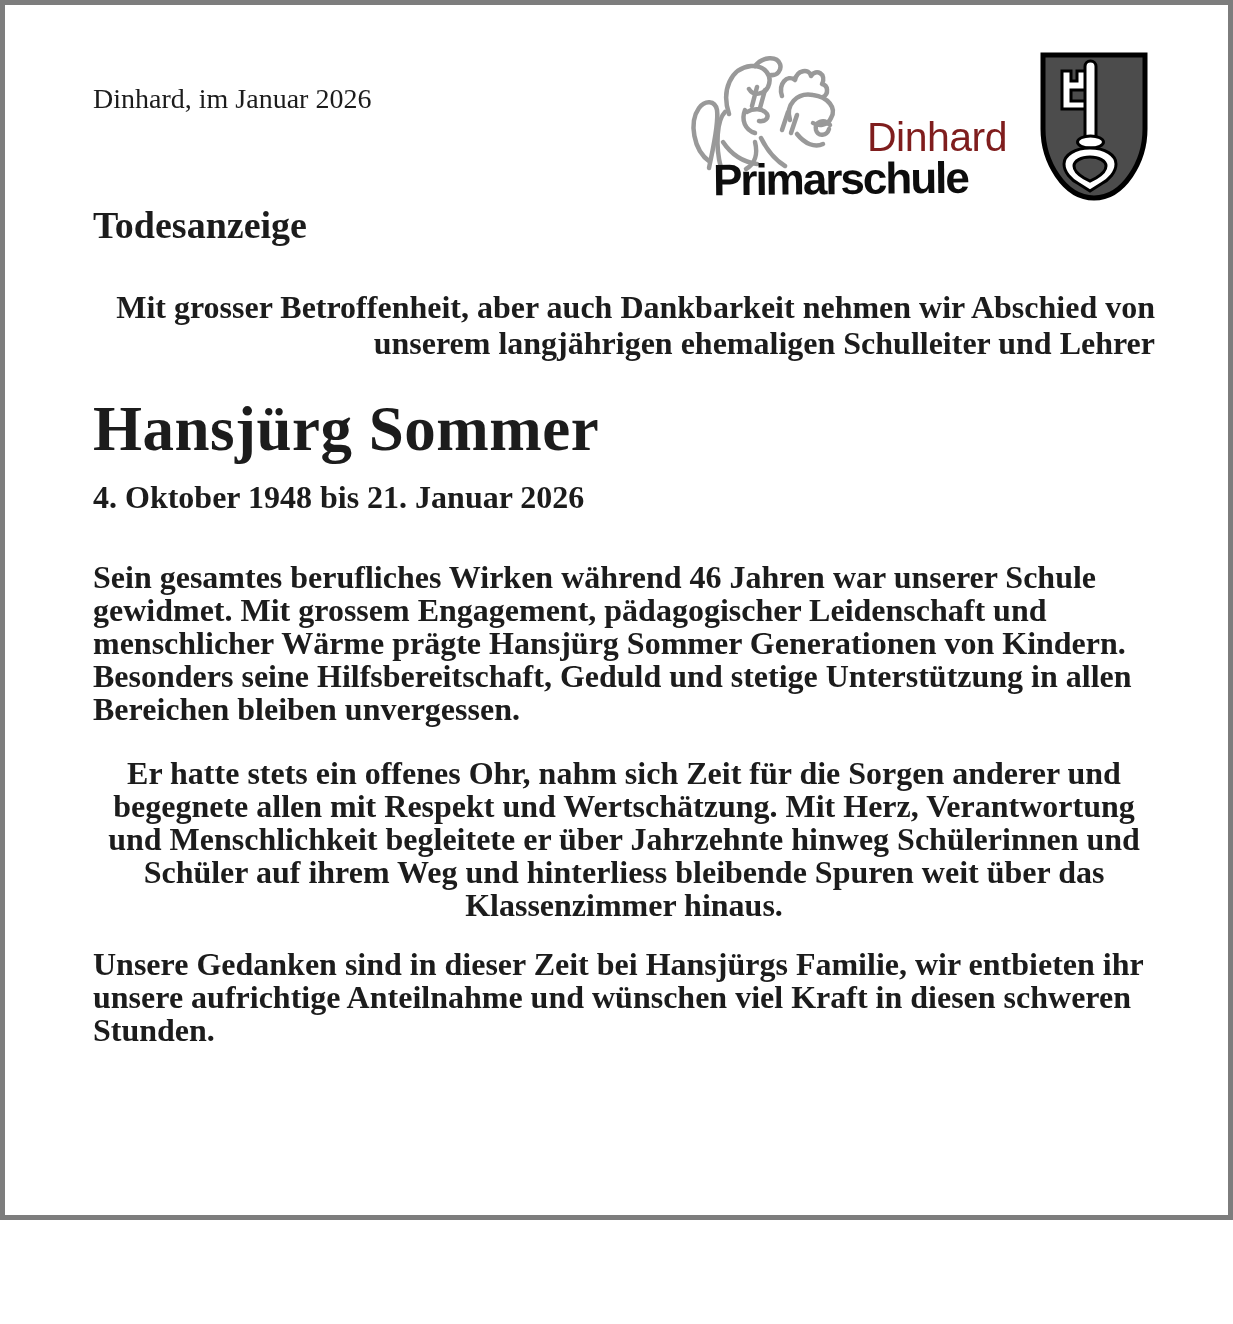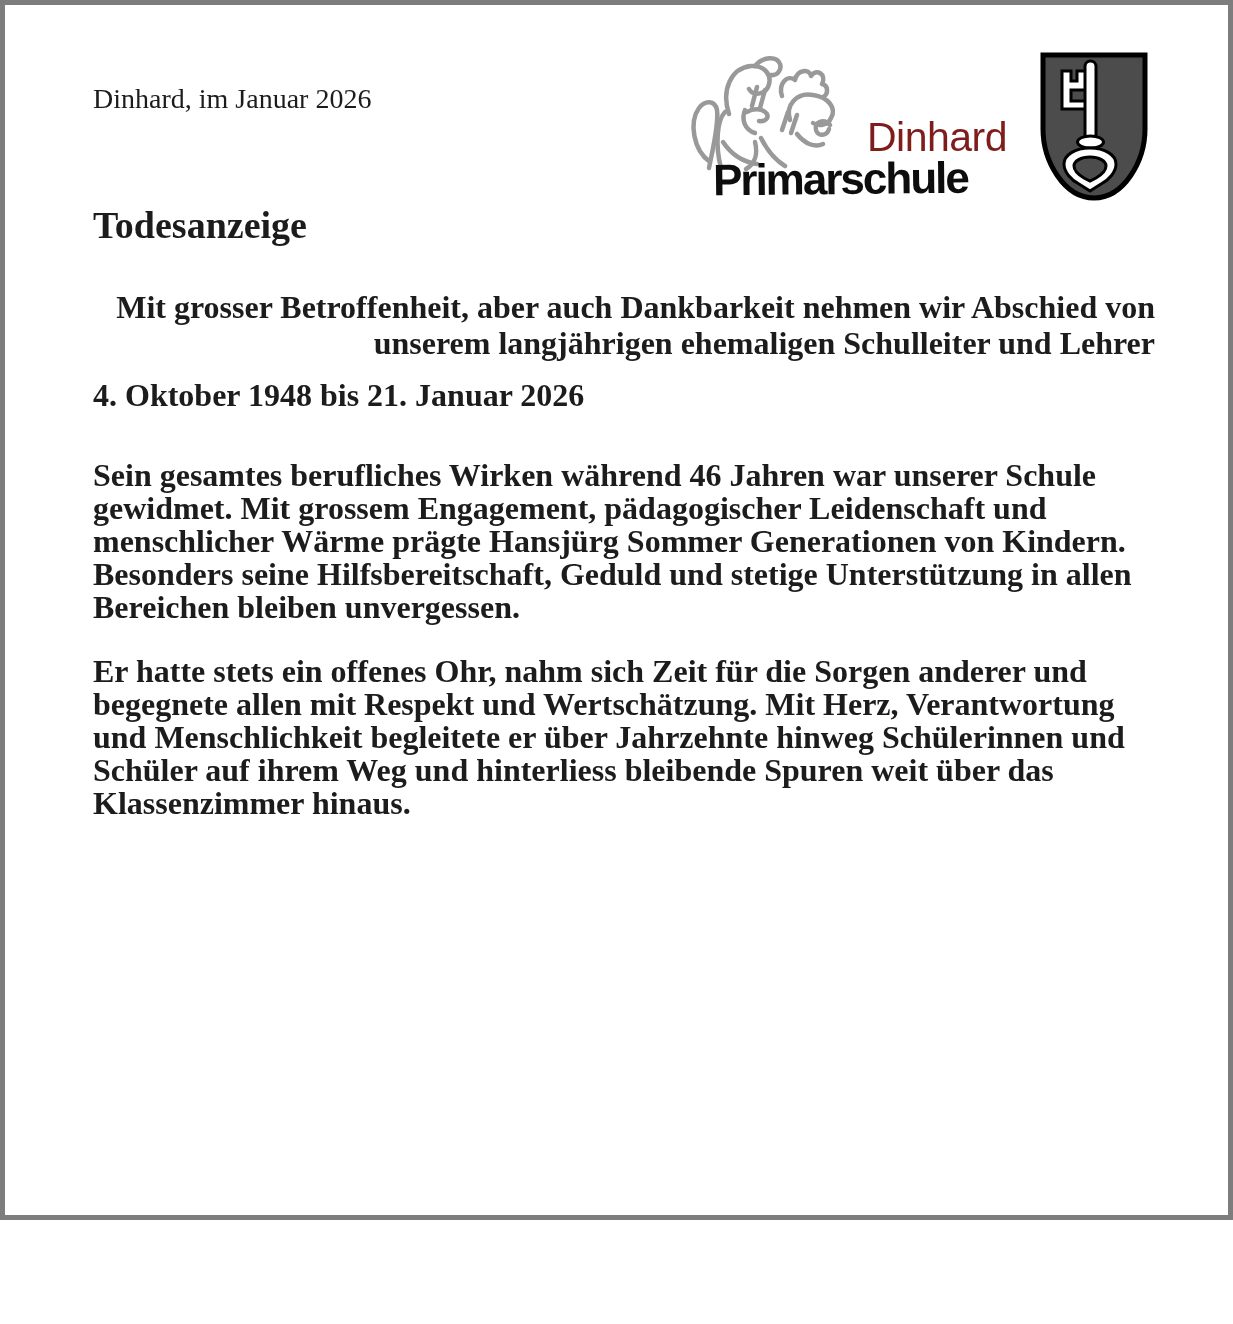--- a/index.html
+++ b/index.html
@@ -116,6 +116,7 @@
 
     <p class="intro">Mit grosser Betroffenheit, aber auch Dankbarkeit nehmen wir Abschied von unserem langjährigen ehemaligen Schulleiter und Lehrer</p>
 
+    <h2 class="deceased-name">Hansjürg Sommer</h2>
 
     <p class="life-dates">4. Oktober 1948 bis 21. Januar 2026</p>
 

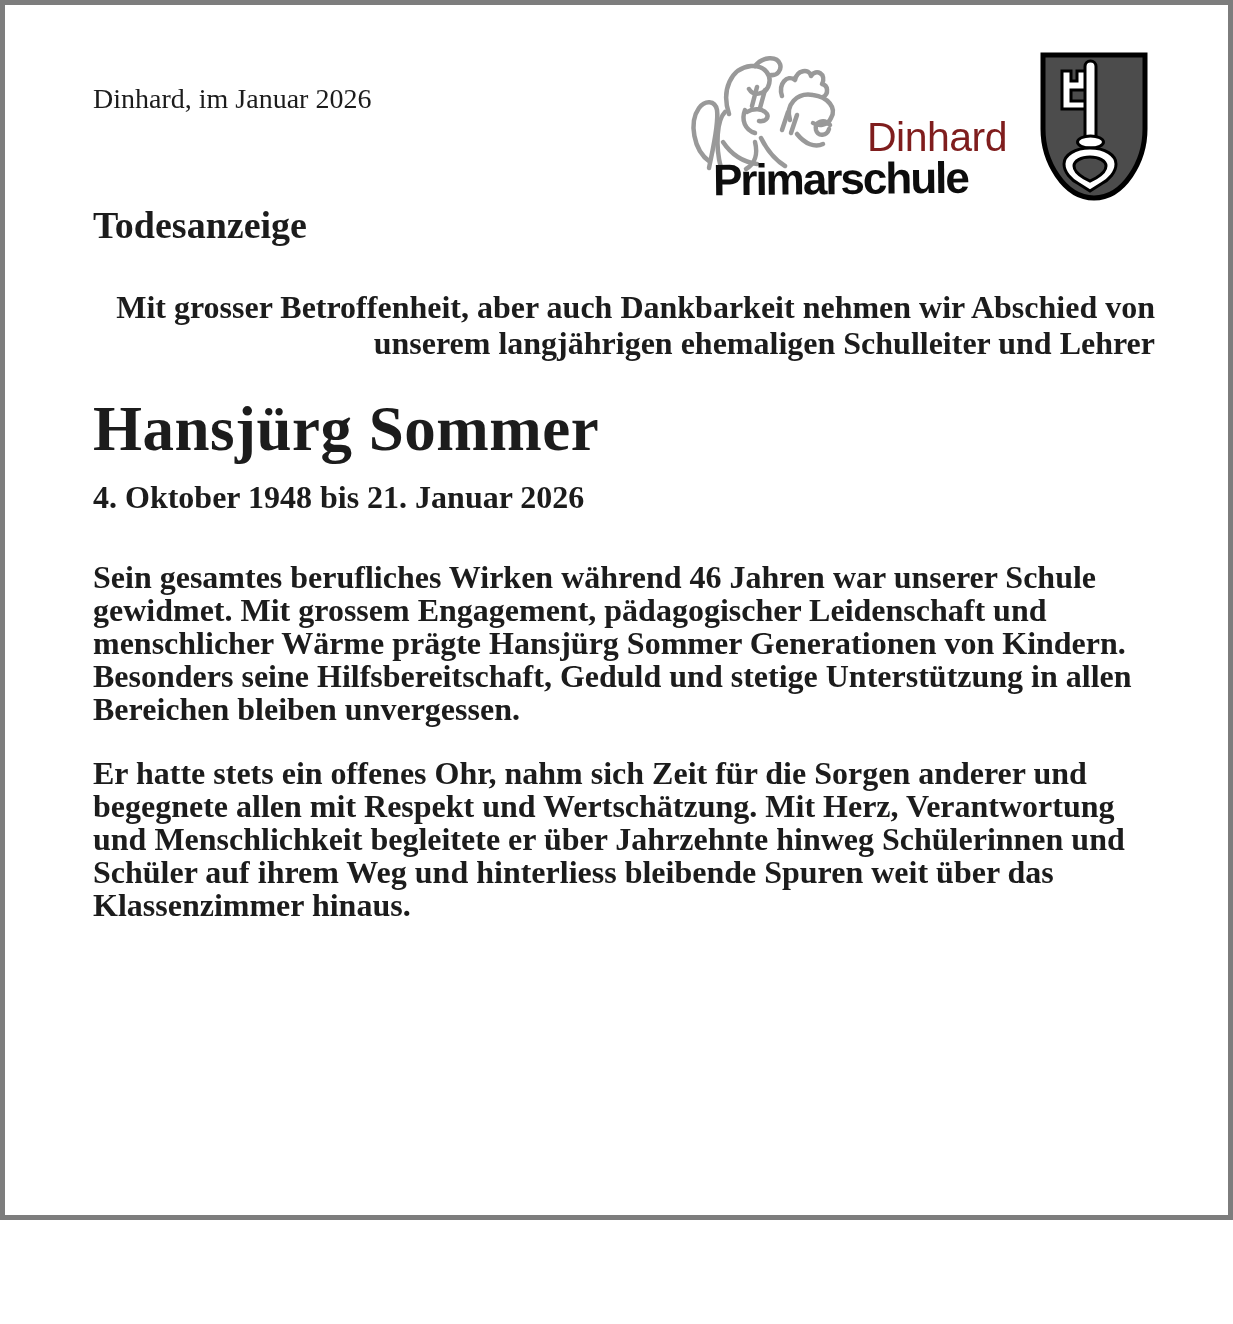--- a/index.html
+++ b/index.html
@@ -60,7 +60,7 @@
     font-size:32px;line-height:33px;
   }
   .par-1{margin-top:46px !important;}
-  .par-2{margin-top:31px !important;}
+  .par-2{margin-top:31px !important;text-align:center;}
   .par-3{margin-top:26px !important;}
   .par-4{margin-top:34px !important;}
   .funeral{

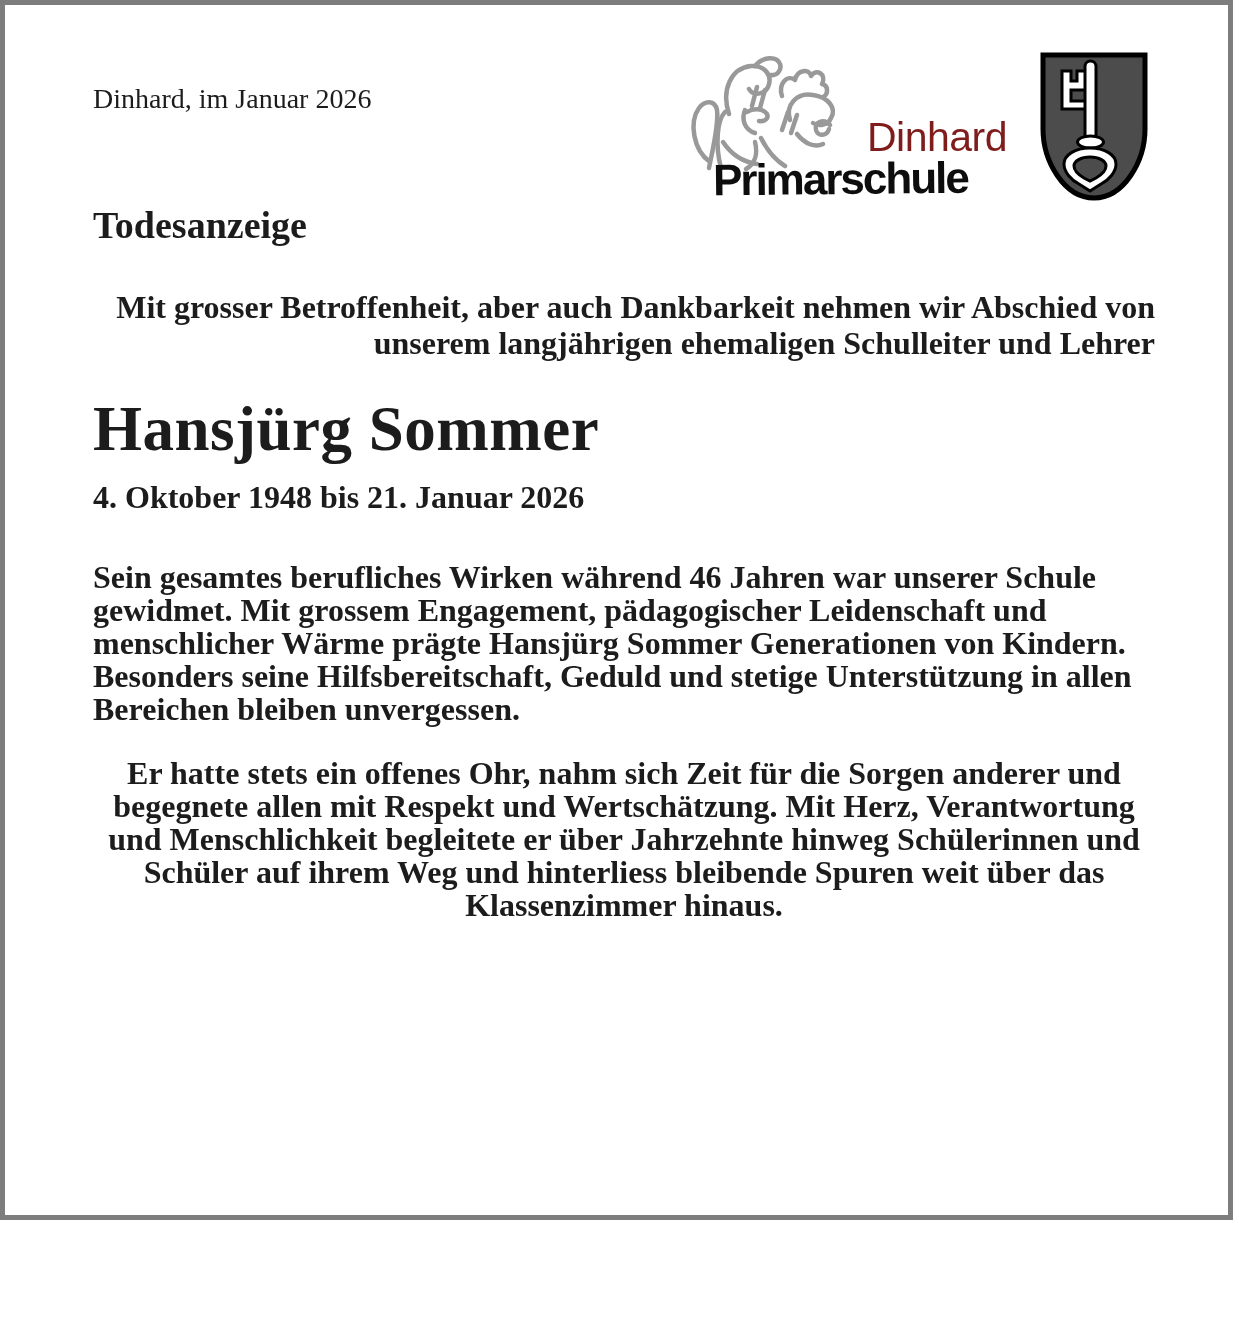--- a/index.html
+++ b/index.html
@@ -124,6 +124,7 @@
 
     <p class="body-par par-2">Er hatte stets ein offenes Ohr, nahm sich Zeit für die Sorgen anderer und begegnete allen mit Respekt und Wertschätzung. Mit Herz, Verantwortung und Menschlichkeit begleitete er über Jahrzehnte hinweg Schülerinnen und Schüler auf ihrem Weg und hinterliess bleibende Spuren weit über das Klassenzimmer hinaus.</p>
 
+    <p class="body-par par-3">Unsere Gedanken sind in dieser Zeit bei Hansjürgs Familie, wir entbieten ihr unsere aufrichtige Anteilnahme und wünschen viel Kraft in diesen schweren Stunden.</p>
 
 
   </div>

